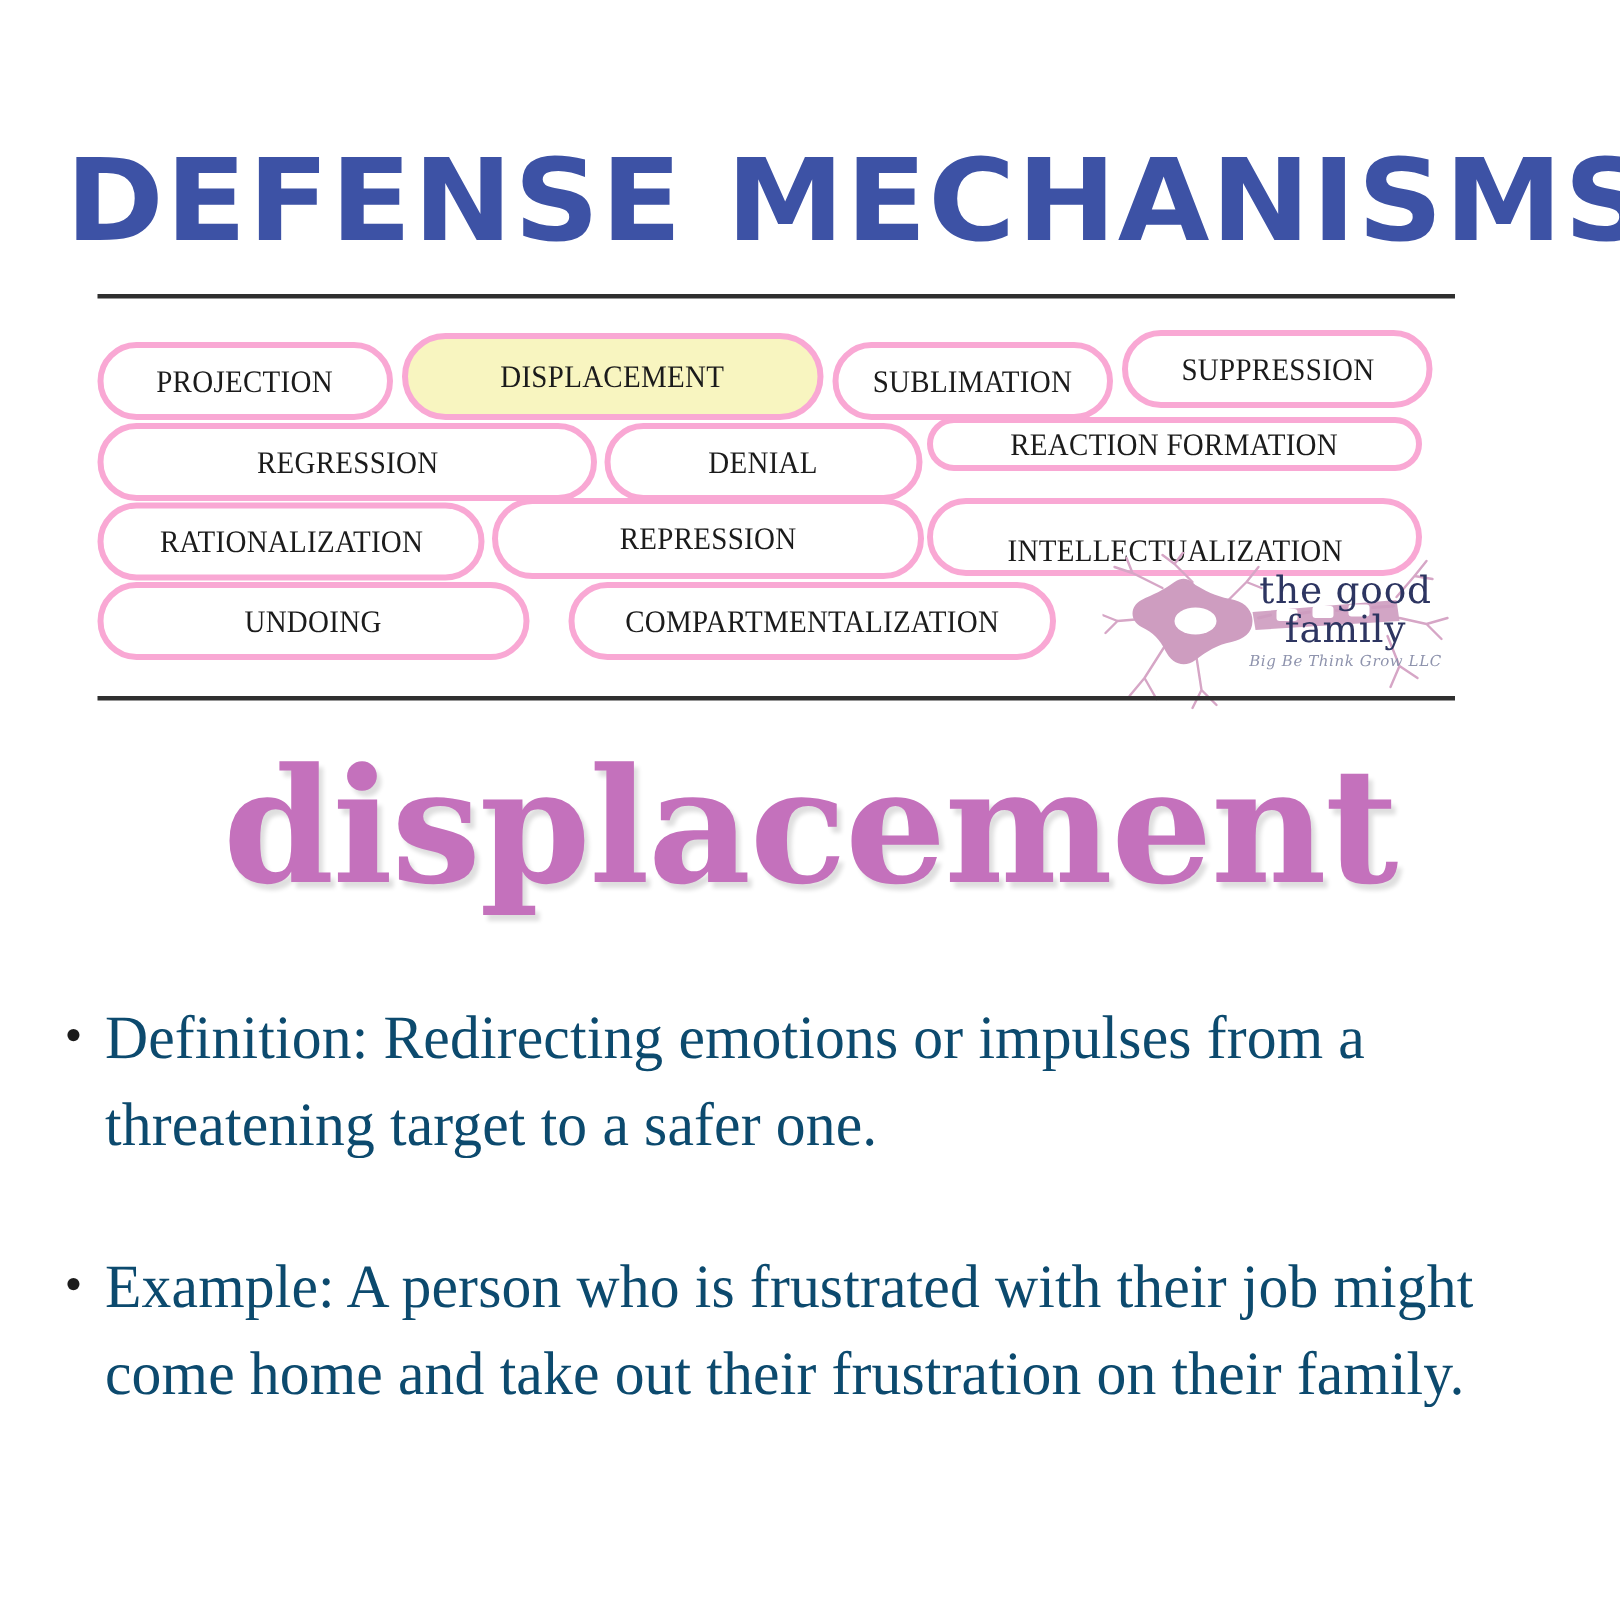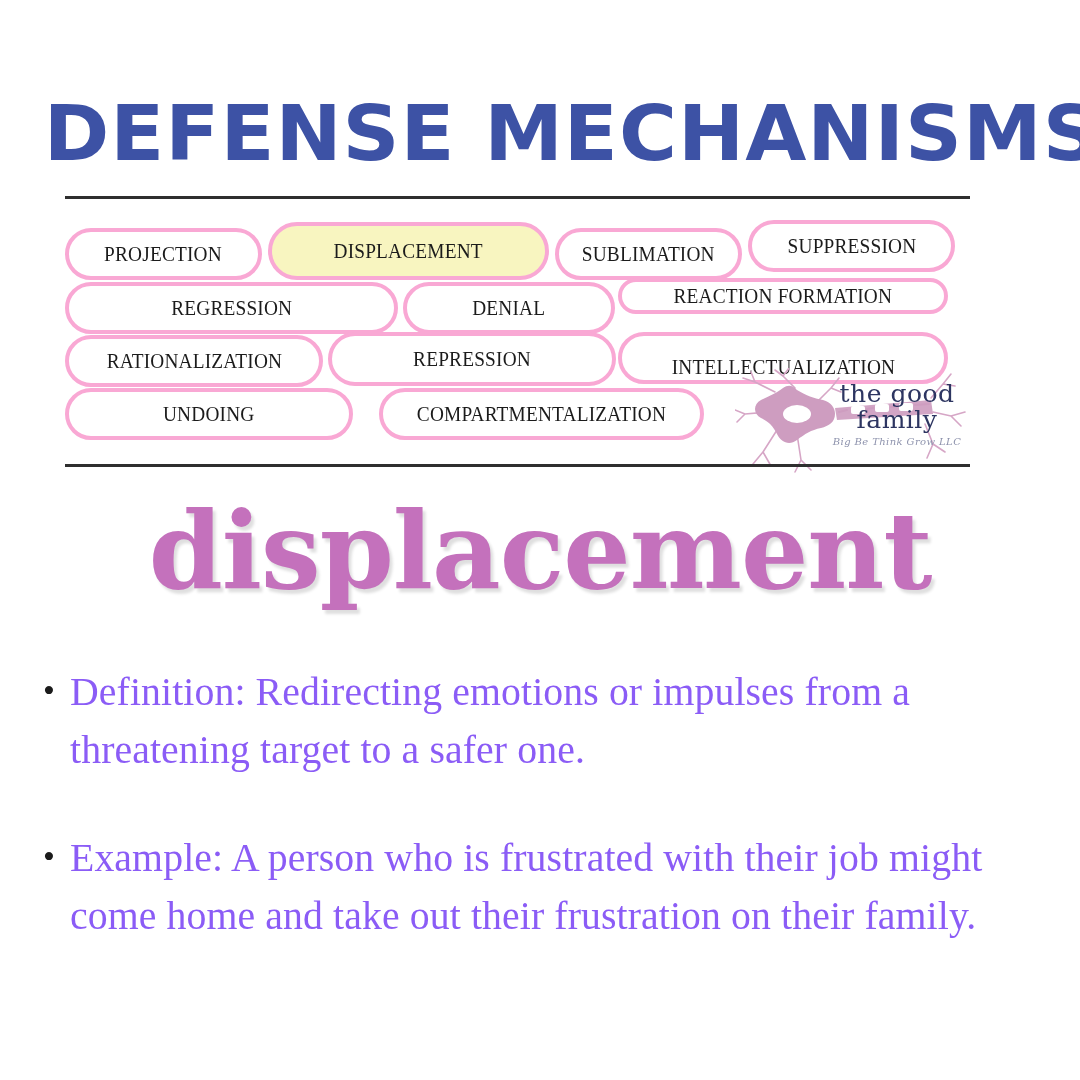--- a/index.html
+++ b/index.html
@@ -168,7 +168,7 @@
     font-family: "Liberation Serif", "DejaVu Serif", serif;
     font-size: 41px;
     line-height: 58px;
-    color: #8b5cf6;
+    color: #0c4a6e;
     letter-spacing: 0.1px;
   }
   .bullet-text span {

